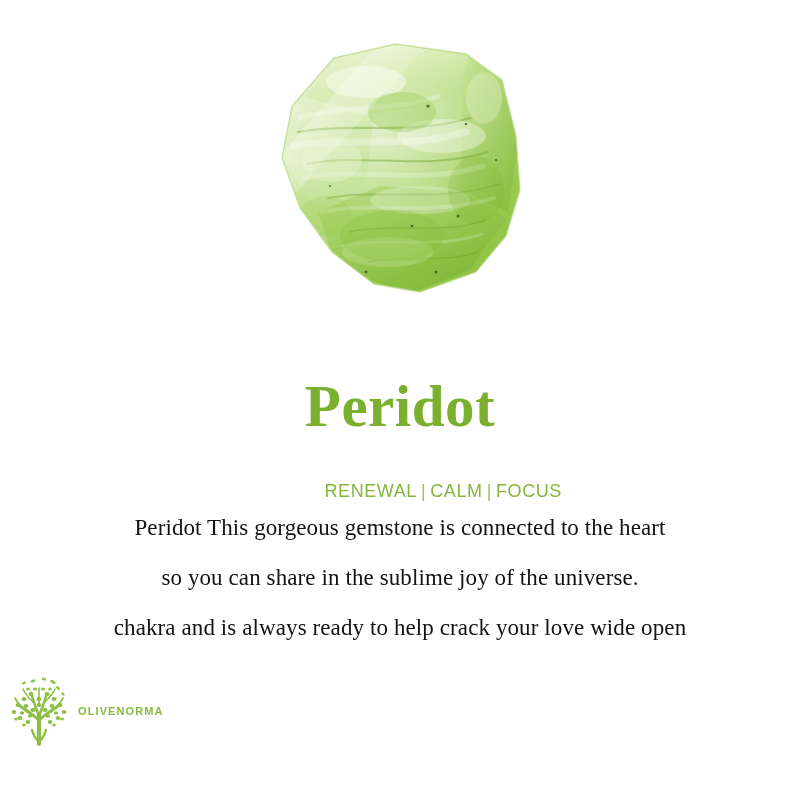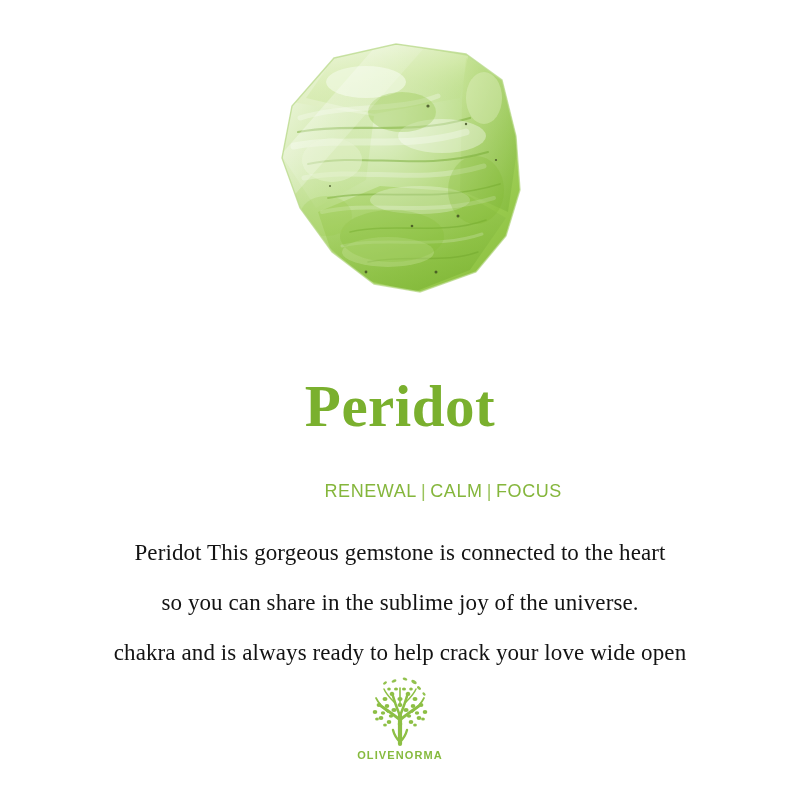--- a/index.html
+++ b/index.html
@@ -79,7 +79,7 @@
   .body-copy {
     position: absolute;
     left: 30px;
-    top: 505px;
+    top: 480px;
     width: 740px;
     text-align: center;
     font-family: "Liberation Serif", serif;

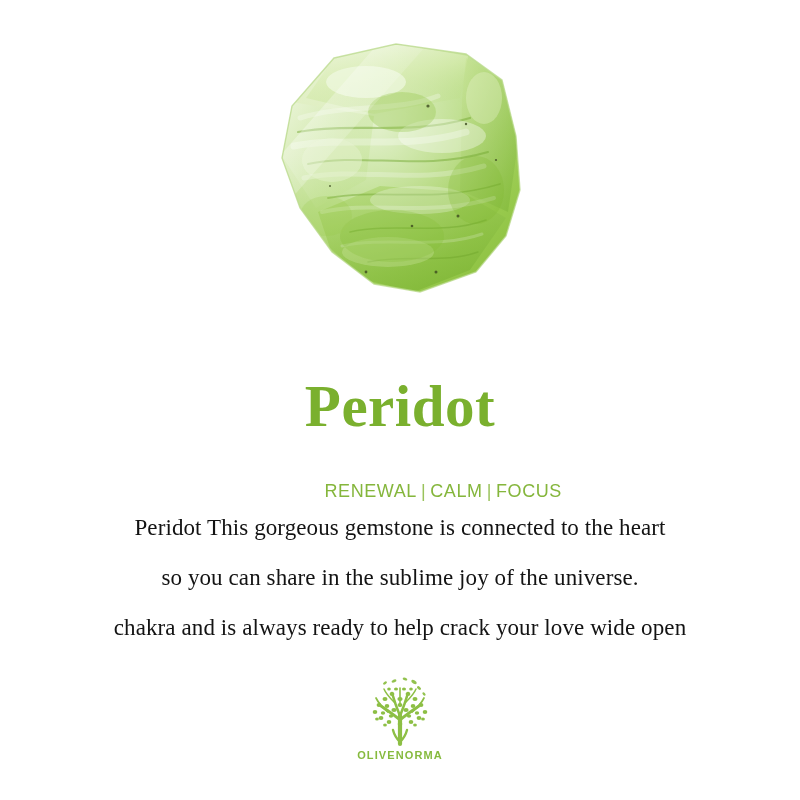--- a/index.html
+++ b/index.html
@@ -100,7 +100,7 @@
     top: 672px;
     width: 800px;
     display: flex;
-    flex-direction: column;
+    flex-direction: row;
     align-items: center;
   }
   .logo-mark { display: block; }

